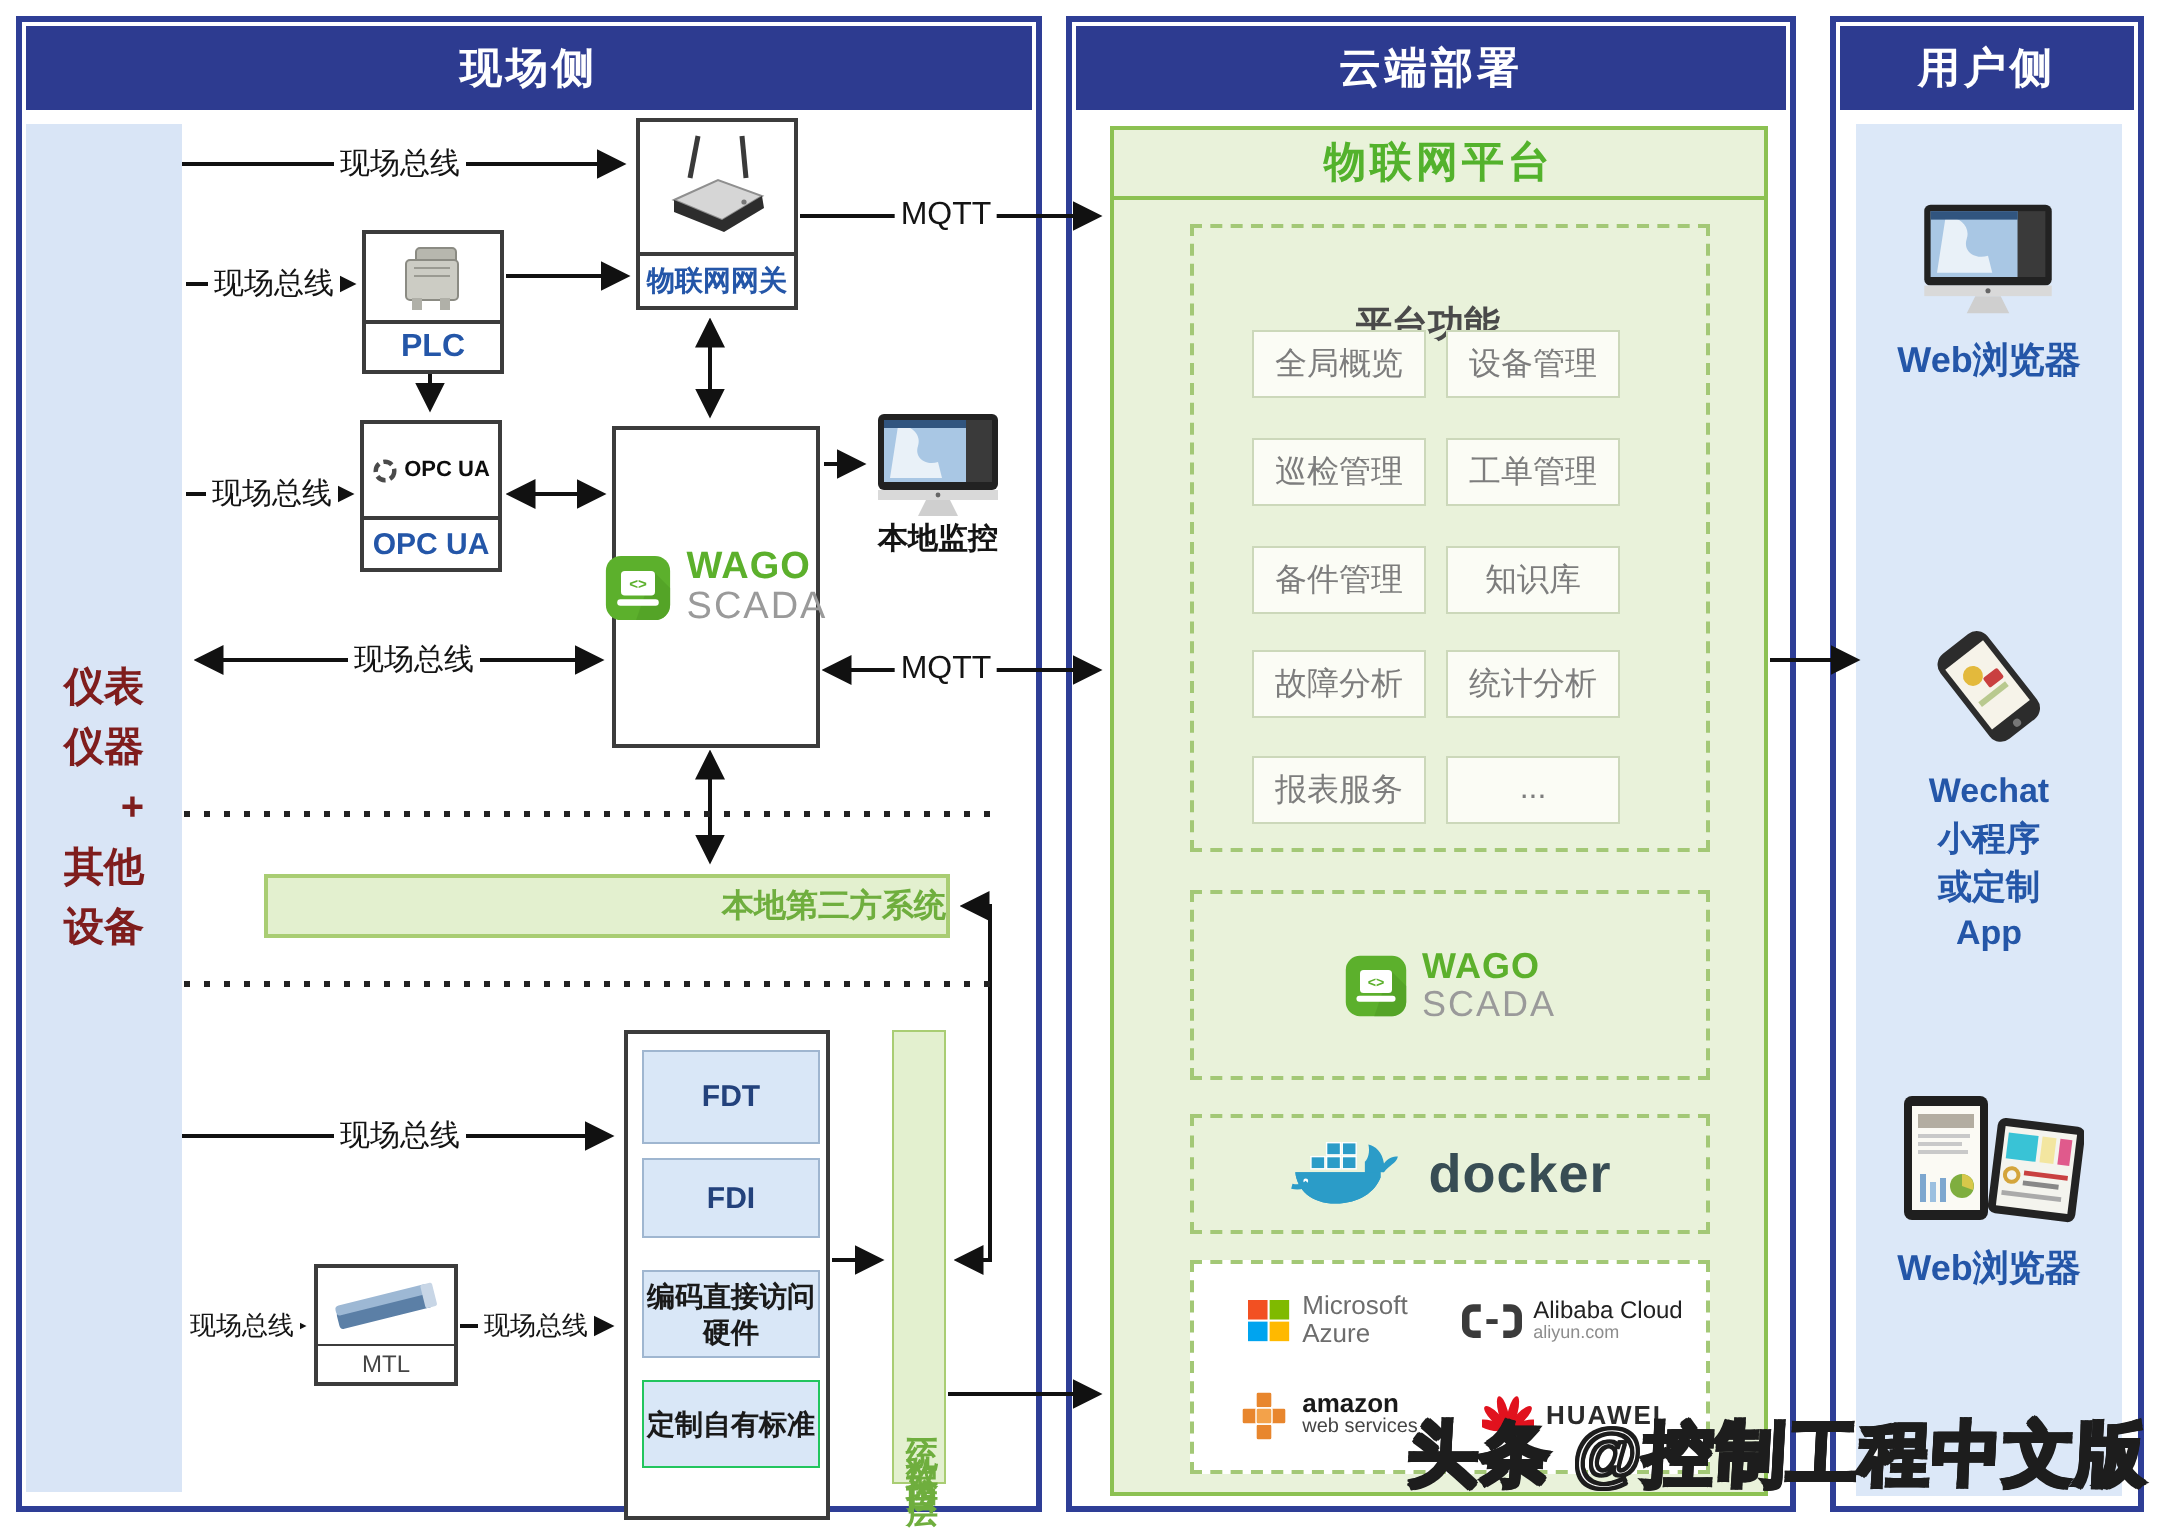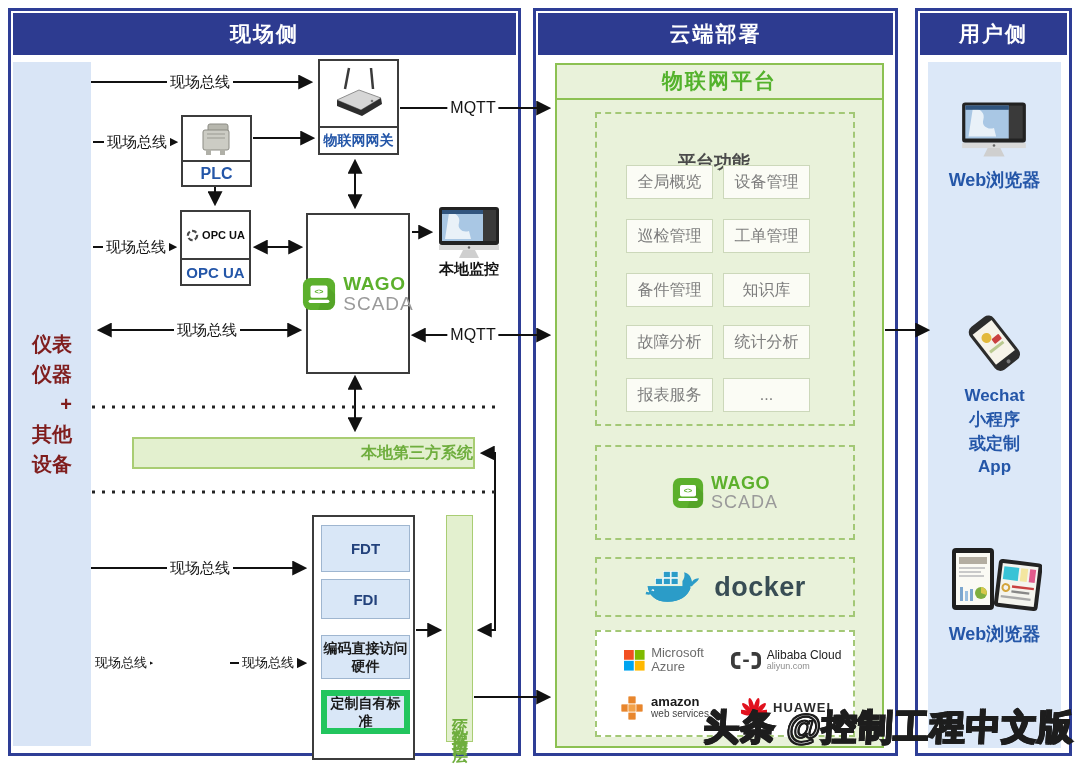--- a/index.html
+++ b/index.html
@@ -146,6 +146,18 @@
     <div class="abs funcbox" style="left:7px;top:173px;width:89px;height:44px;font-size:14px;font-weight:bold;color:#1a1a1a;background:#d9e7f7;border:6px solid #22c55e;text-align:center;line-height:1.3;">定制自有标准</div>
   </div>
 
+  <div class="abs devbox" style="left:157px;top:632px;width:72px;height:61px;z-index:3;">
+    <div class="devimg">
+      <svg width="60" height="32" viewBox="0 0 60 32">
+        <g transform="rotate(-14 30 16)">
+          <rect x="5" y="13" width="48" height="9" rx="2" fill="#5b7fa6"></rect>
+          <rect x="5" y="10" width="48" height="5" rx="2" fill="#9db8d4"></rect>
+          <rect x="49" y="10" width="6" height="12" rx="1" fill="#c8d6e6"></rect>
+        </g>
+      </svg>
+    </div>
+    <div class="devlbl" style="height:19px;font-size:12px;color:#454545;font-weight:normal;border-top-width:1px;">MTL</div>
+  </div>
 
   <div class="abs greenbox vtext" style="left:446px;top:515px;width:27px;height:227px;font-size:16px;border-width:1.5px;">统一数据接口层</div>
 

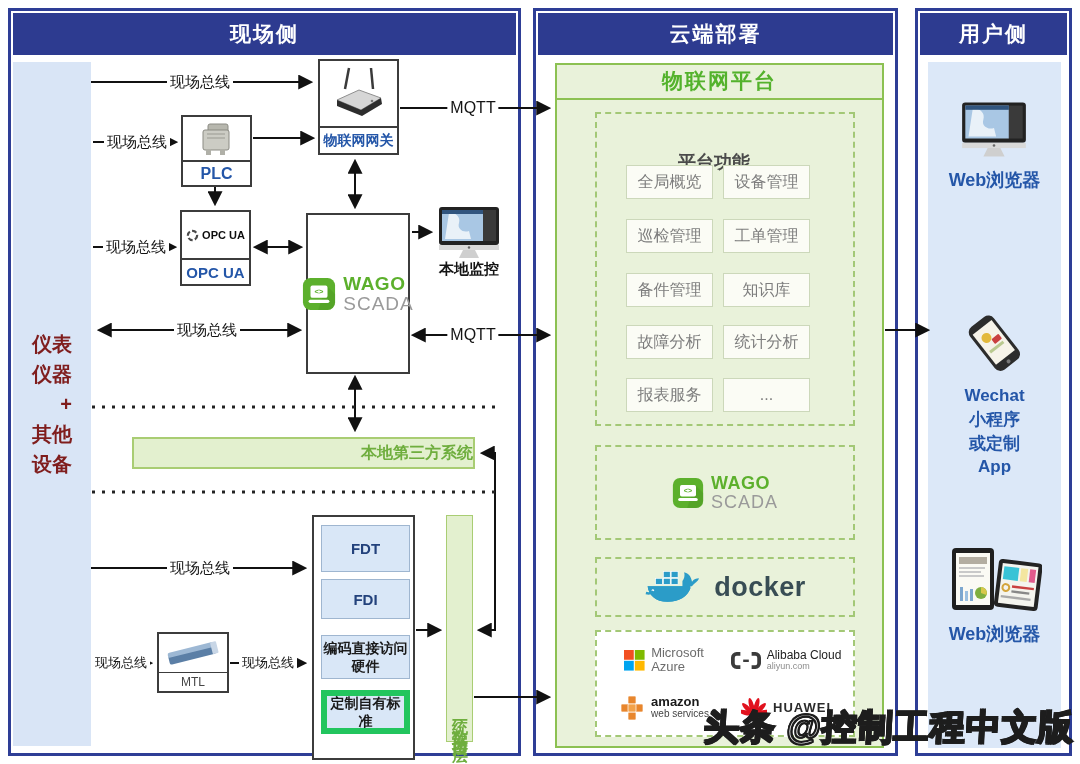--- a/index.html
+++ b/index.html
@@ -143,7 +143,7 @@
     <div class="abs funcbox" style="left:7px;top:8px;width:89px;height:47px;font-size:15px;font-weight:bold;color:#23427c;background:#d9e7f7;border:1px solid #9fb6d0;">FDT</div>
     <div class="abs funcbox" style="left:7px;top:62px;width:89px;height:40px;font-size:15px;font-weight:bold;color:#23427c;background:#d9e7f7;border:1px solid #9fb6d0;">FDI</div>
     <div class="abs funcbox" style="left:7px;top:118px;width:89px;height:44px;font-size:14px;font-weight:bold;color:#1a1a1a;background:#d9e7f7;border:1px solid #9fb6d0;text-align:center;line-height:1.3;">编码直接访问硬件</div>
-    <div class="abs funcbox" style="left:7px;top:173px;width:89px;height:44px;font-size:14px;font-weight:bold;color:#1a1a1a;background:#d9e7f7;border:6px solid #22c55e;text-align:center;line-height:1.3;">定制自有标准</div>
+    <div class="abs funcbox" style="left:7px;top:173px;width:89px;height:44px;font-size:14px;font-weight:bold;color:#1a1a1a;background:#d9e7f7;border:1px solid #22c55e;text-align:center;line-height:1.3;">定制自有标准</div>
   </div>
 
   <div class="abs devbox" style="left:157px;top:632px;width:72px;height:61px;z-index:3;">

